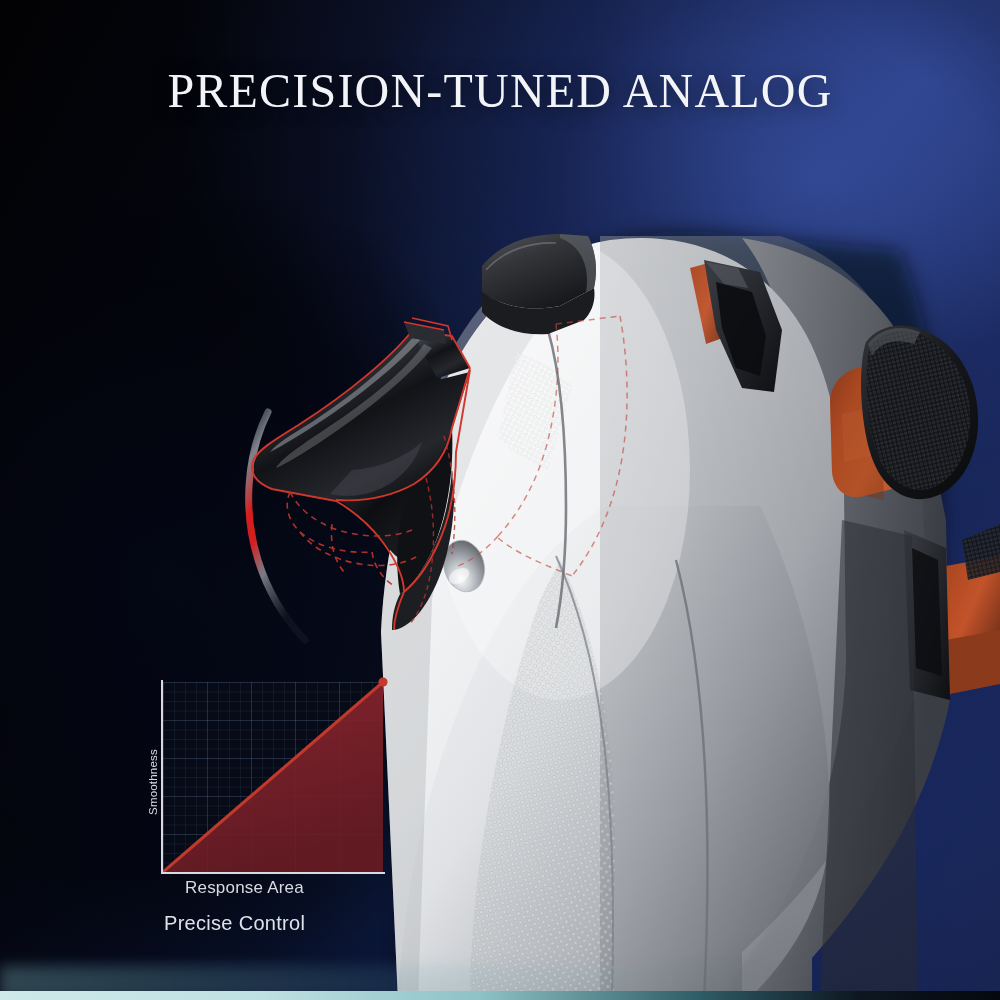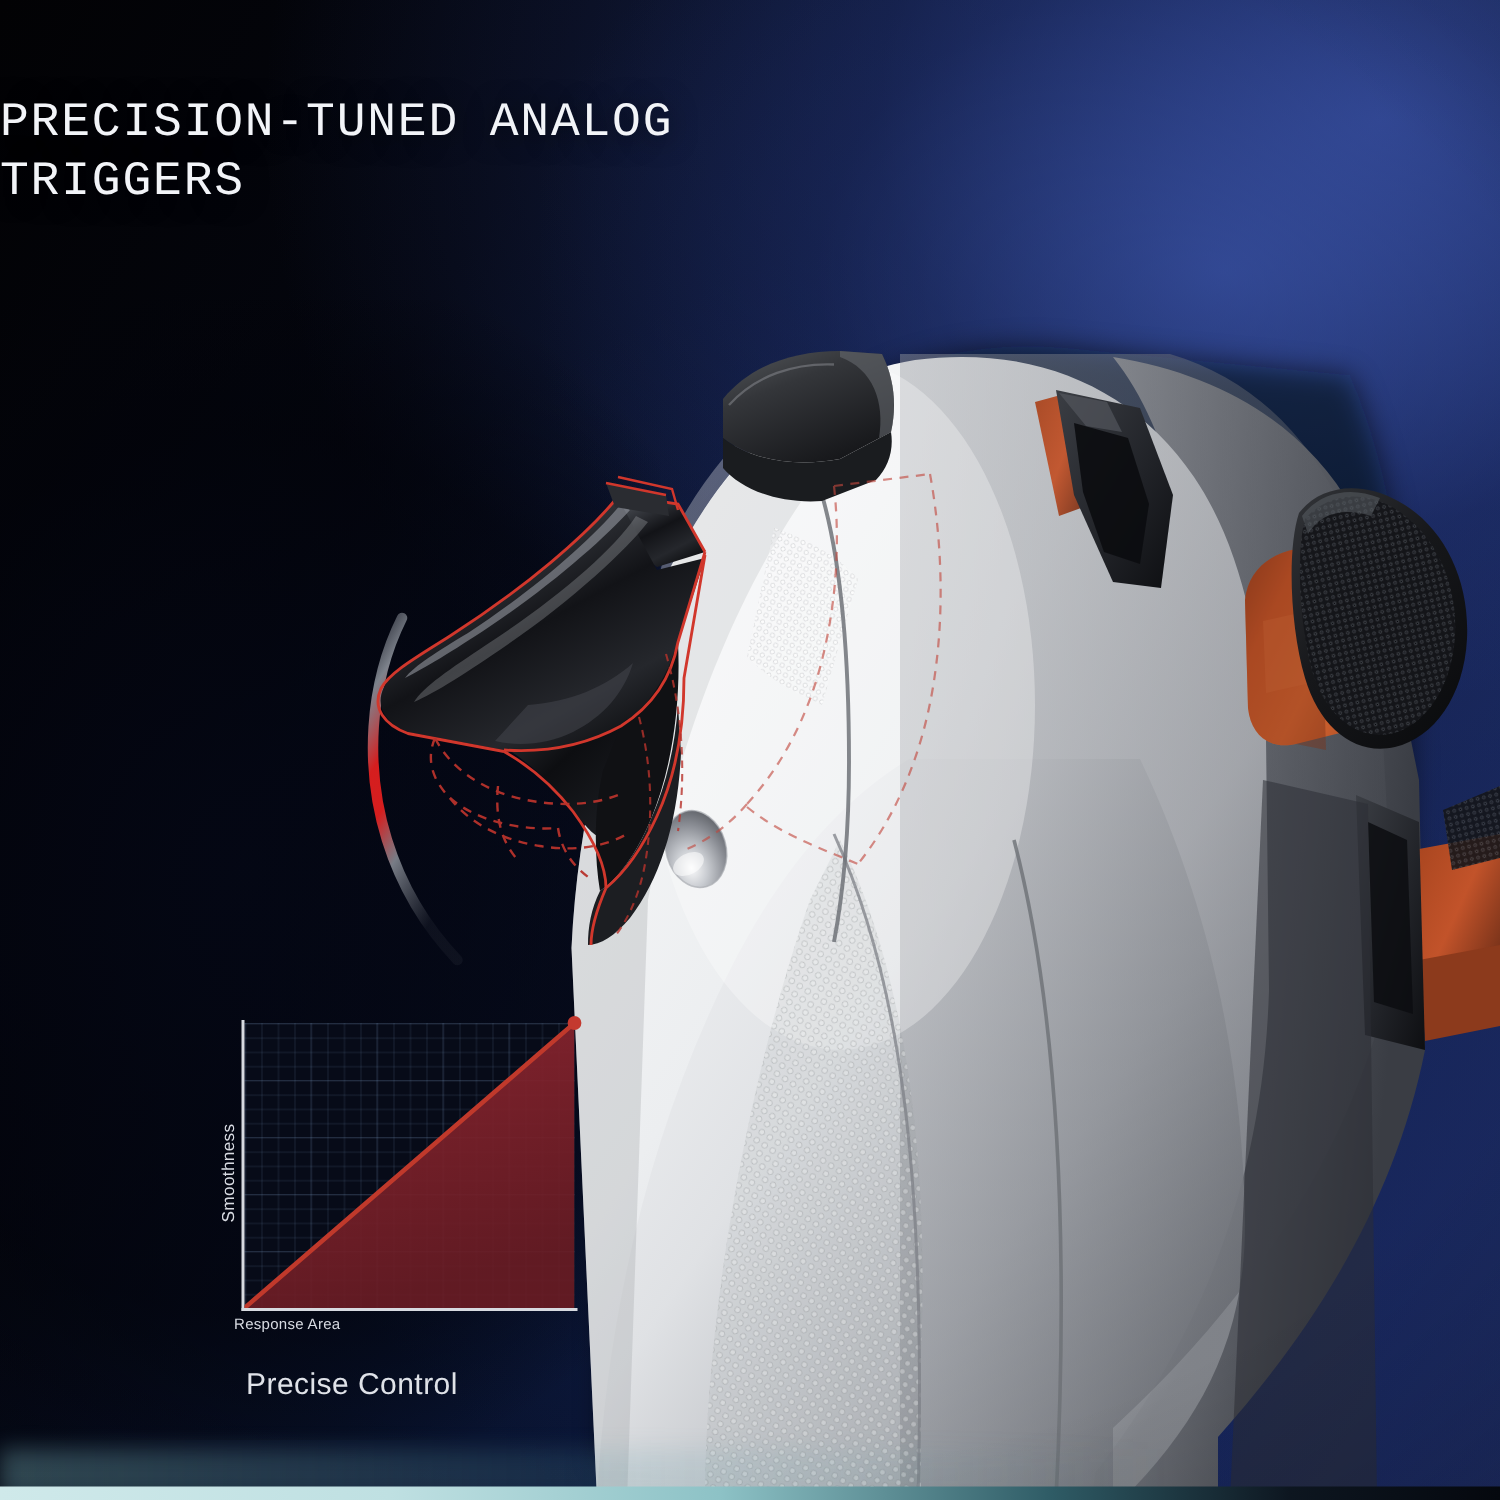--- a/index.html
+++ b/index.html
@@ -22,9 +22,9 @@
     background:radial-gradient(125% 110% at 50% 45%, rgba(0,0,0,0) 48%, rgba(0,0,0,.55) 100%);}
 
   
-  #title{position:absolute;left:0;right:0;top:62px;text-align:left;
-    color:#f2f4f8;font-size:32px;line-height:1.22;letter-spacing:1.2px;
-    font-weight:400;font-family:Liberation Mono, monospace;
+  #title{position:absolute;left:0;right:0;top:62px;text-align:center;
+    color:#f2f4f8;font-size:48px;line-height:1.22;letter-spacing:1.2px;
+    font-weight:400;font-family:Liberation Serif, serif;
     text-shadow:0 2px 18px rgba(0,0,0,.6);}
   #title .l{display:block;}
 

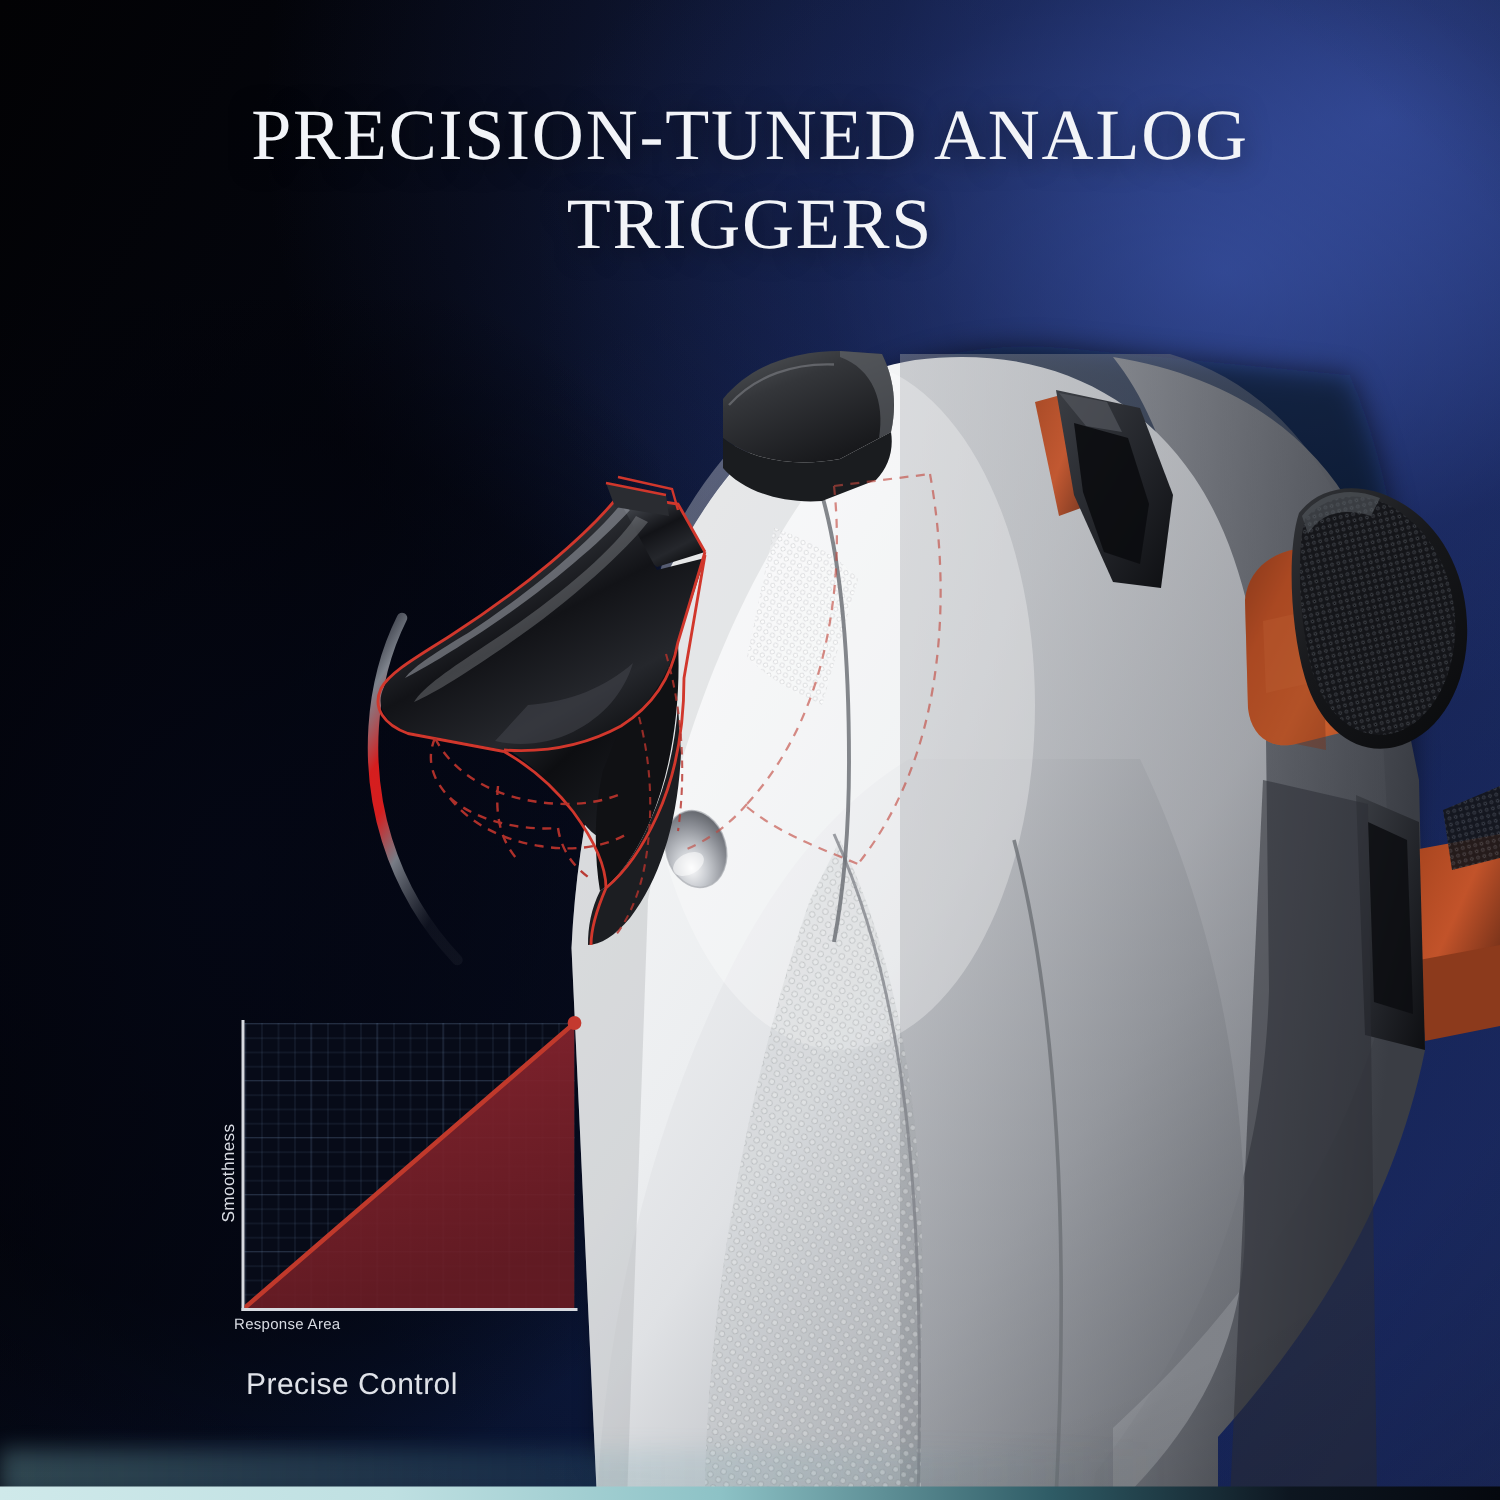--- a/index.html
+++ b/index.html
@@ -347,7 +347,6 @@
 
   <div id="title">
     <span class="l">PRECISION-TUNED ANALOG</span>
-    <span class="l">TRIGGERS</span>
   </div>
 
   <div id="chart">

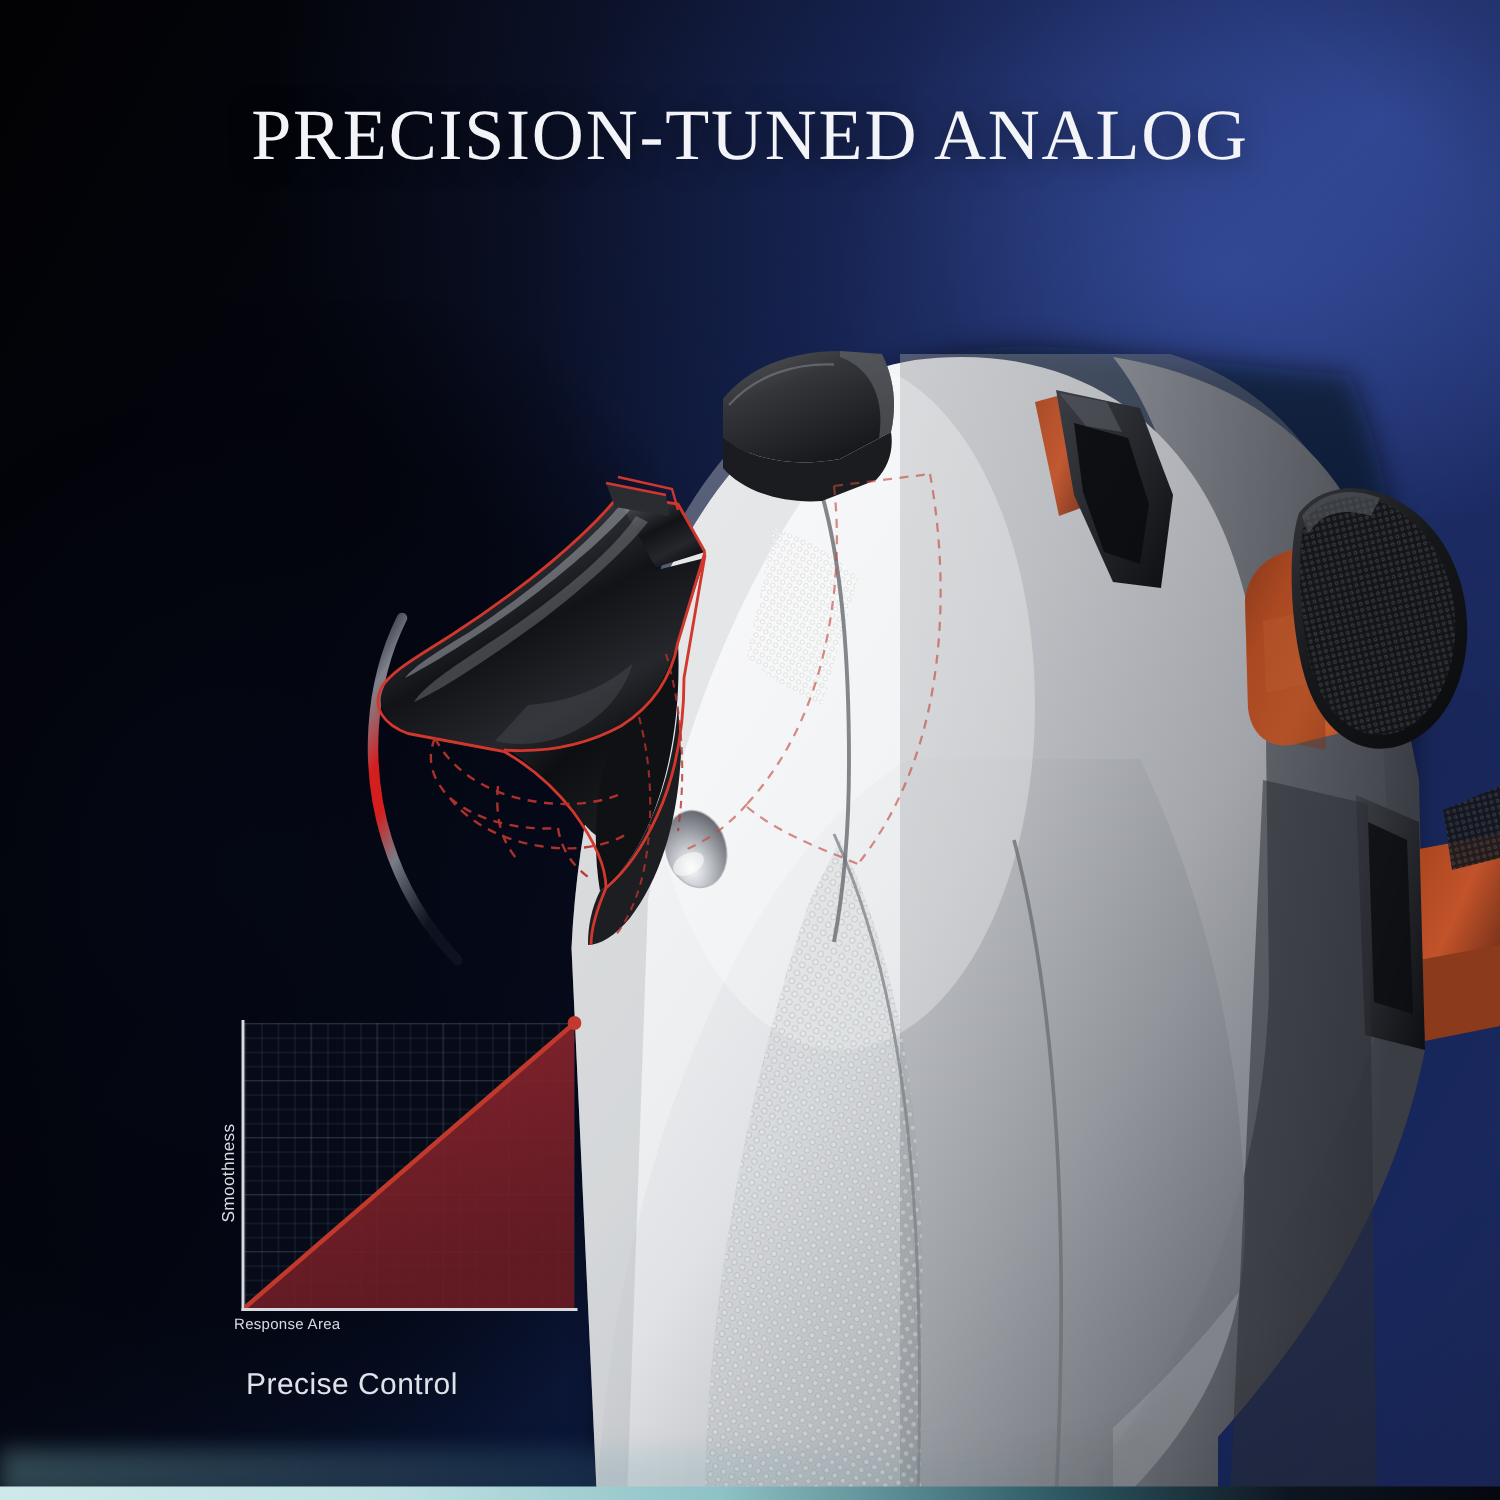--- a/index.html
+++ b/index.html
@@ -55,7 +55,7 @@
   #chart-svg{position:absolute;left:25px;top:12px;width:220px;height:190px;}
   #ylabel{position:absolute;left:-40px;top:106px;width:110px;text-align:center;
     transform:rotate(-90deg);color:#d8dbe2;font-size:11.5px;letter-spacing:.2px;}
-  #xlabel{position:absolute;left:18px;top:208px;color:#d8dbe2;font-size:10px;letter-spacing:.2px;text-align:center;}
+  #xlabel{position:absolute;left:47px;top:208px;color:#d8dbe2;font-size:17px;letter-spacing:.2px;text-align:center;}
   #caption{position:absolute;left:26px;top:242px;color:#dfe2e8;font-size:20px;letter-spacing:.3px;}
 </style>
 </head>

